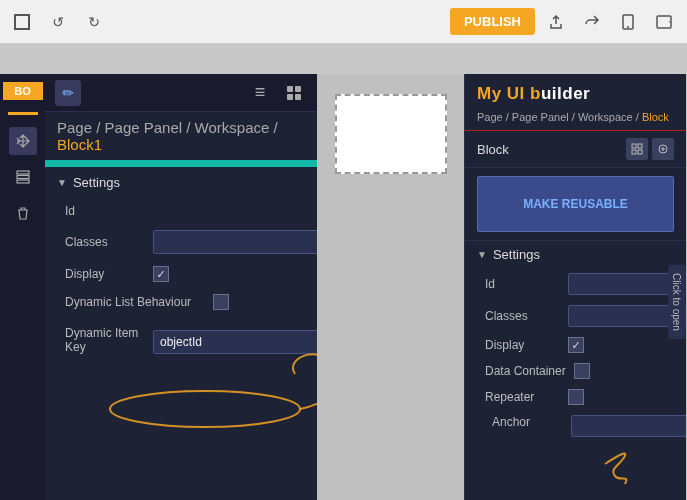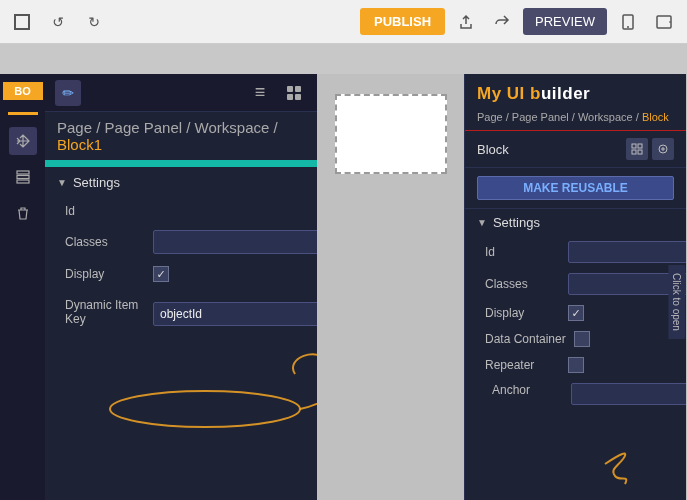--- a/index.html
+++ b/index.html
@@ -129,7 +129,6 @@
         <path d="M10 2 l4 4 -4 4 M14 6 H6 a4 4 0 0 0 -4 4" fill="none" stroke="#555" stroke-width="1.5"></path>
       </svg>
   </div>
-  <button class="preview-btn">PREVIEW</button>
   <div class="preview-icon">
     <svg width="12" height="16" viewBox="0 0 12 16">
         <rect x="1" y="1" width="10" height="14" rx="1" fill="none" stroke="#555" stroke-width="1.5"></rect>

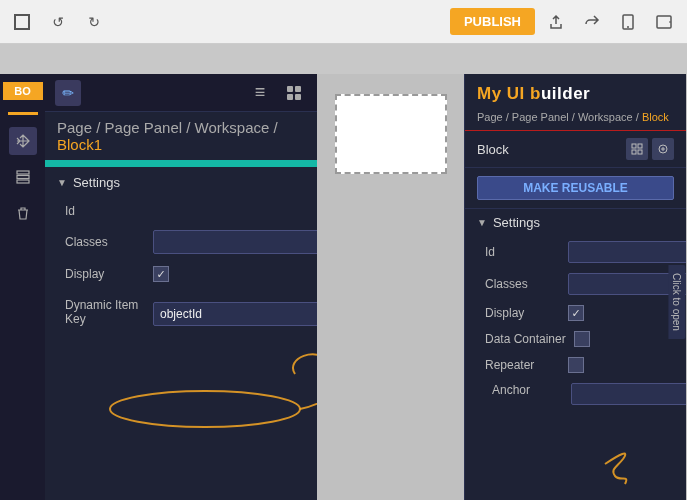--- a/index.html
+++ b/index.html
@@ -267,7 +267,7 @@
       </div>
 
       <div style="padding:8px 12px;">
-        <button style="background:#3a4a8a; color:#7aafff; border:1px solid #5a6aaa; padding:4px 12px; font-size:12px; cursor:pointer; border-radius:2px; font-weight:bold; width:100%;">MAKE REUSABLE</button>
+        <button style="background:#3a4a8a; color:#7aafff; border:1px solid #5a6aaa; padding:20px 12px; font-size:12px; cursor:pointer; border-radius:2px; font-weight:bold; width:100%;">MAKE REUSABLE</button>
       </div>
 
       <div style="display:flex; align-items:center; padding:6px 12px; cursor:pointer; font-size:13px; color:#ddd; gap:6px; border-top:1px solid #2a3050;">

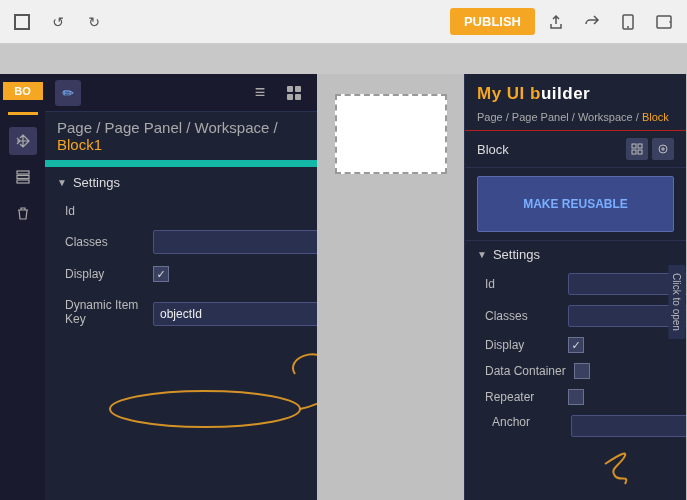--- a/index.html
+++ b/index.html
@@ -216,6 +216,10 @@
         </div>
       </div>
 
+      <div style="display:flex; align-items:center; padding:6px 12px 6px 20px; gap:8px; position:relative;">
+        <span style="color:#bbb; font-size:12px; min-width:140px;">Dynamic List Behaviour</span>
+        <div style="width:16px; height:16px; background:#3a4060; border:1px solid #6a7090; cursor:pointer;"></div>
+      </div>
 
       <div style="display:flex; align-items:flex-start; padding:10px 12px 6px 20px; gap:8px;">
         <div style="min-width:80px;">

